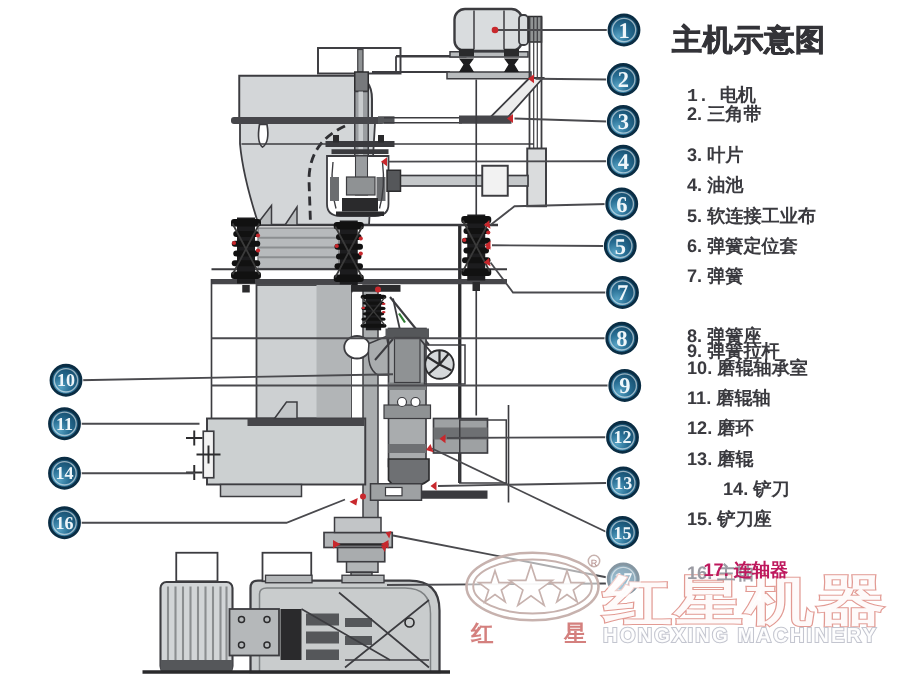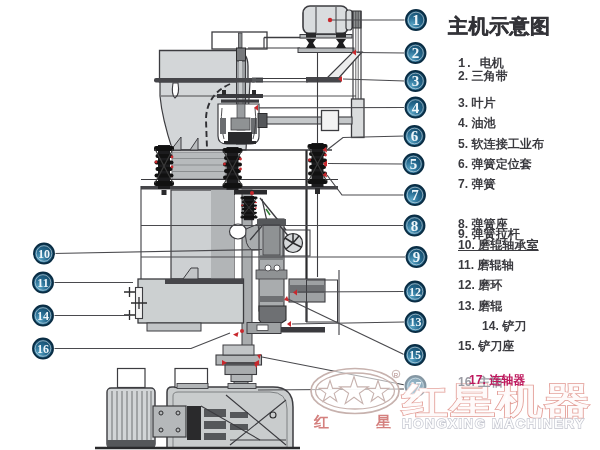--- a/index.html
+++ b/index.html
@@ -369,7 +369,7 @@
 <div class="li" style="top:176px;">7. 弹簧</div>
 <div class="li" style="top:196.25px;margin-top:20px;">8. 弹簧座</div>
 <div class="li" style="top:226px;text-align:center;">9. 弹簧拉杆</div>
-<div class="li" style="top:236.75px;text-decoration:underline;">10. 磨辊轴承室</div>
+<div class="li" style="top:236.75px;">10. 磨辊轴承室</div>
 <div class="li" style="top:257px;">11. 磨辊轴</div>
 <div class="li" style="top:277.25px;">12. 磨环</div>
 <div class="li" style="top:297.5px;">13. 磨辊</div>

